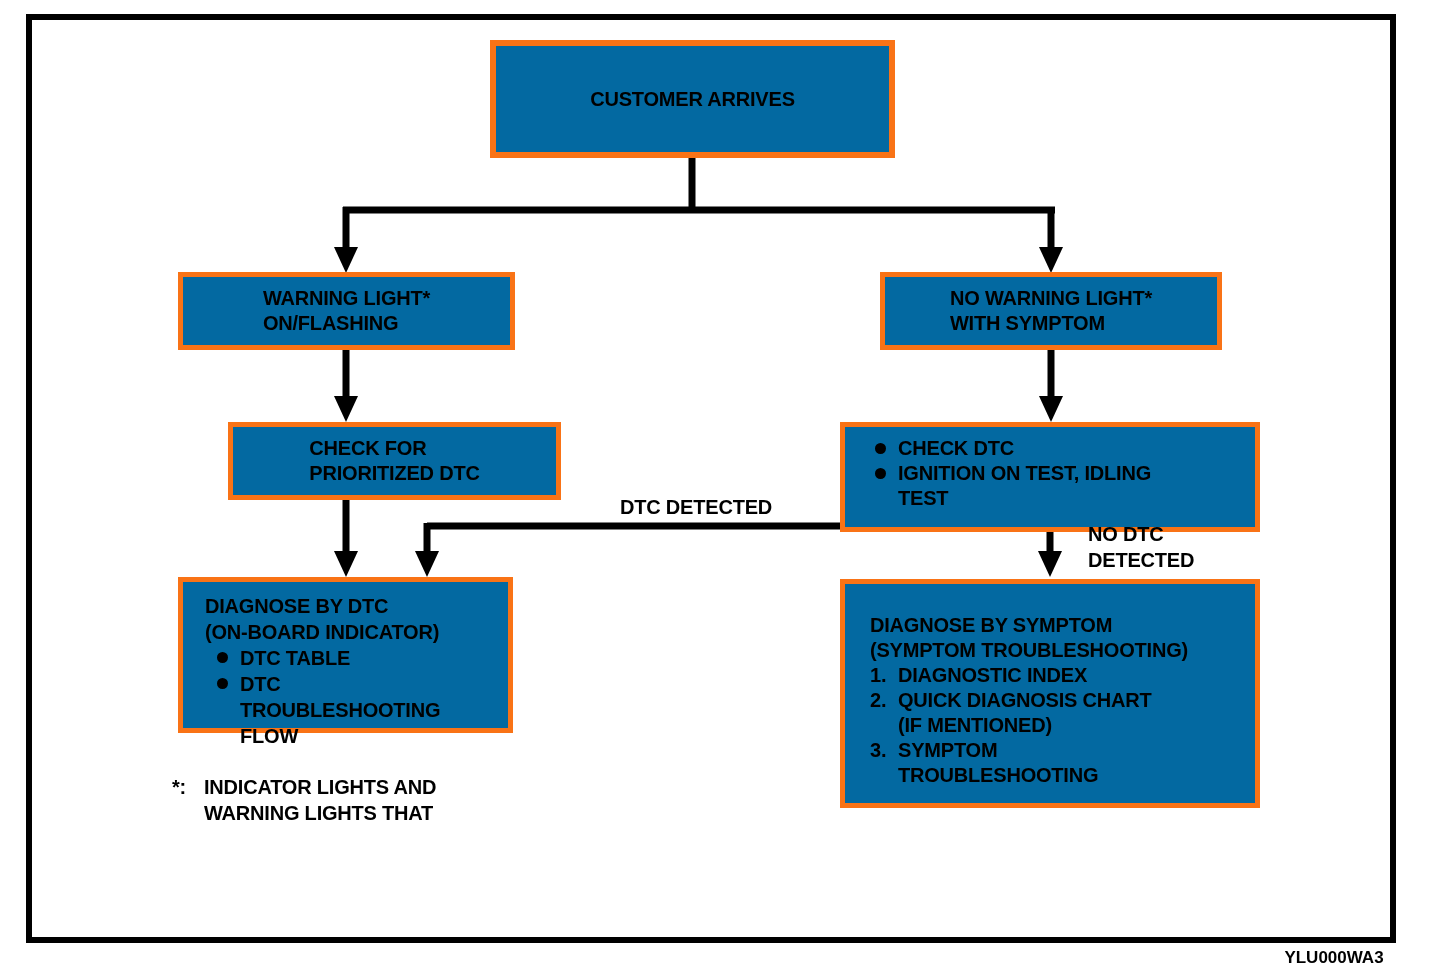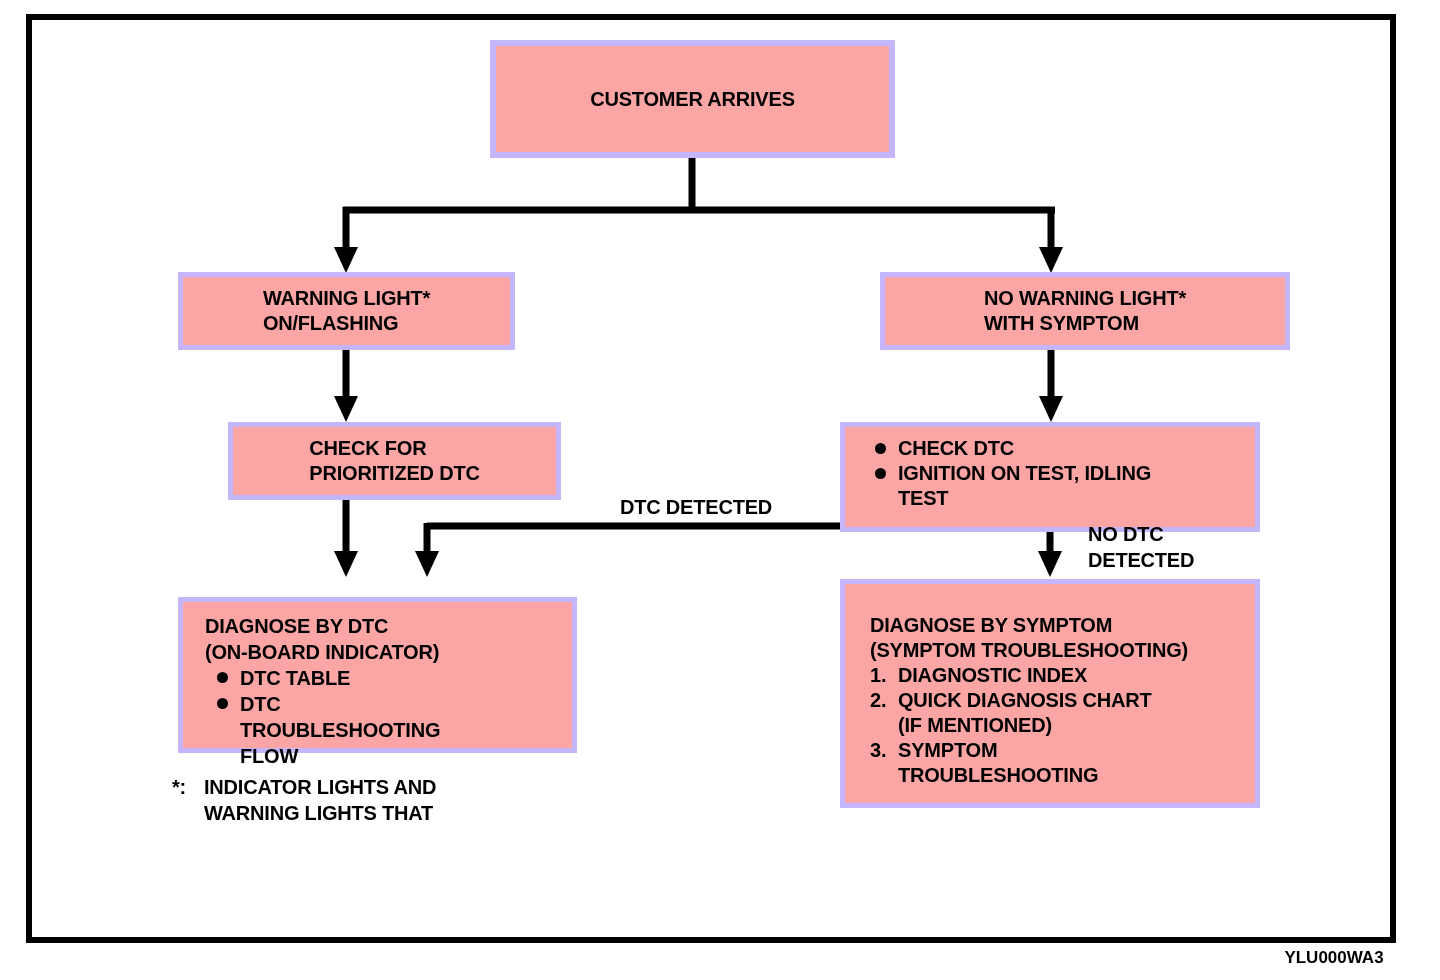--- a/index.html
+++ b/index.html
@@ -15,7 +15,7 @@
   }
   .connectors { position:absolute; left:0; top:0; width:1440px; height:980px; }
   .node {
-    position:absolute; border:5px solid #c4b5fd; background:#fca5a5;
+    position:absolute; border:5px solid #f97316; background:#0369a1;
   }
   .node.vcenter { display:flex; flex-direction:column; justify-content:center; align-items:center; }
   .node .block { text-align:left; }

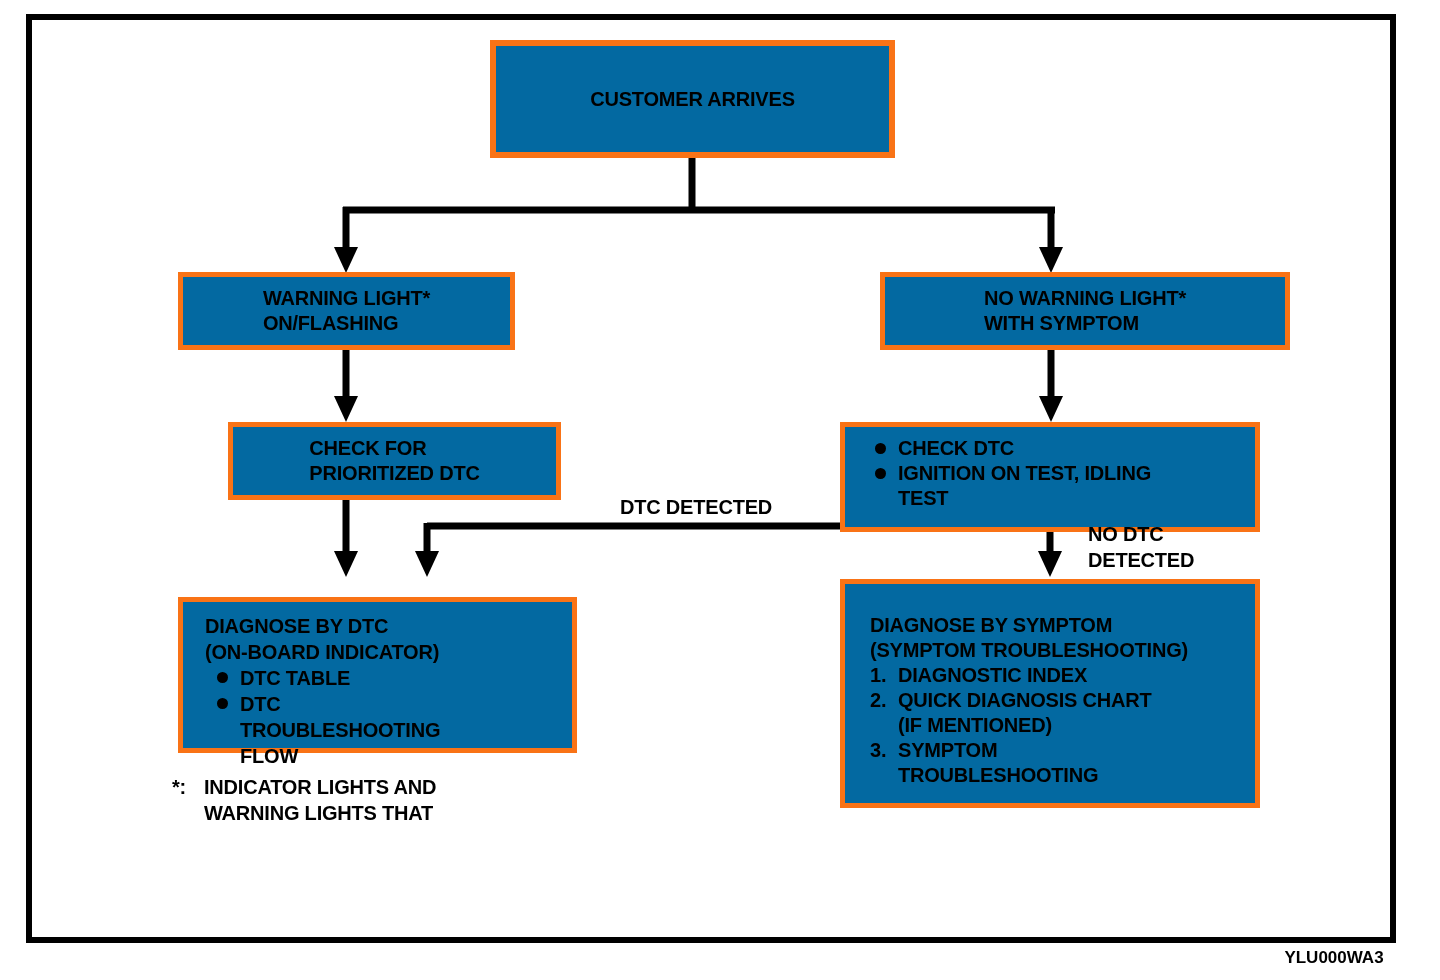--- a/index.html
+++ b/index.html
@@ -77,7 +77,7 @@
     </div>
   </div>
 
-  <div class="node vcenter" style="left:880px; top:272px; width:410px; height:78px;">
+  <div class="node vcenter" style="left:880px; top:272px; width:342px; height:78px;">
     <div class="block">
       <div>NO WARNING LIGHT*</div>
       <div>WITH SYMPTOM</div>

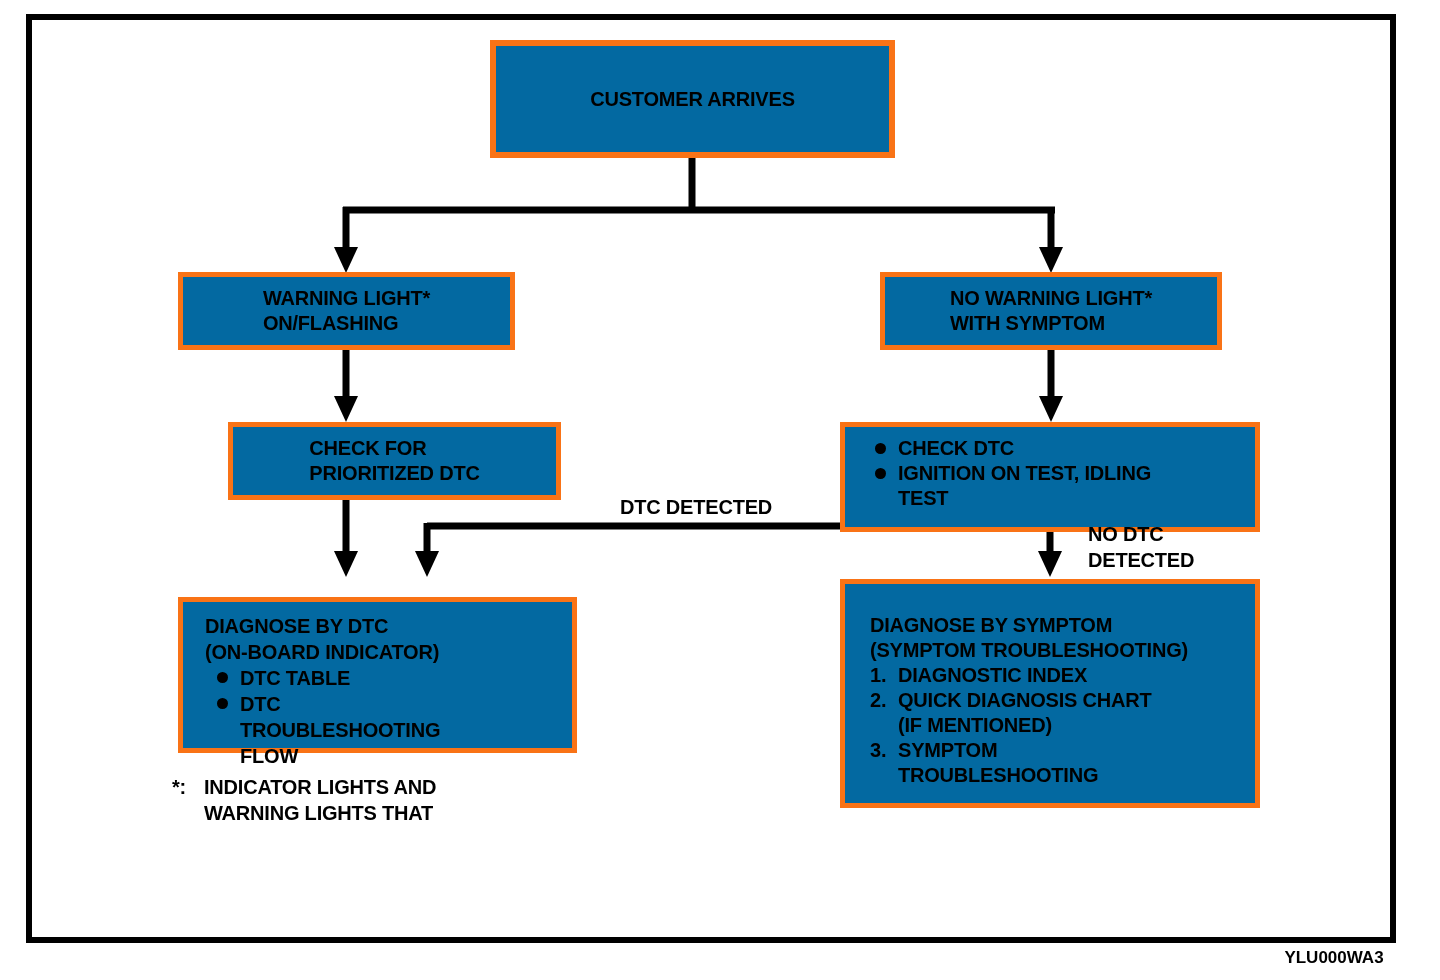--- a/index.html
+++ b/index.html
@@ -105,7 +105,7 @@
     </div>
   </div>
 
-  <div class="node" style="left:178px; top:577px; width:399px; height:156px; padding:11px 6px 0 22px; line-height:26px;margin-top:20px;">
+  <div class="node" style="left:178px; top:577px; width:335px; height:156px; padding:11px 6px 0 22px; line-height:26px;">
     <div>DIAGNOSE BY DTC</div>
     <div>(ON-BOARD INDICATOR)</div>
     <div class="bullet-row" style="margin-left:12px;">

